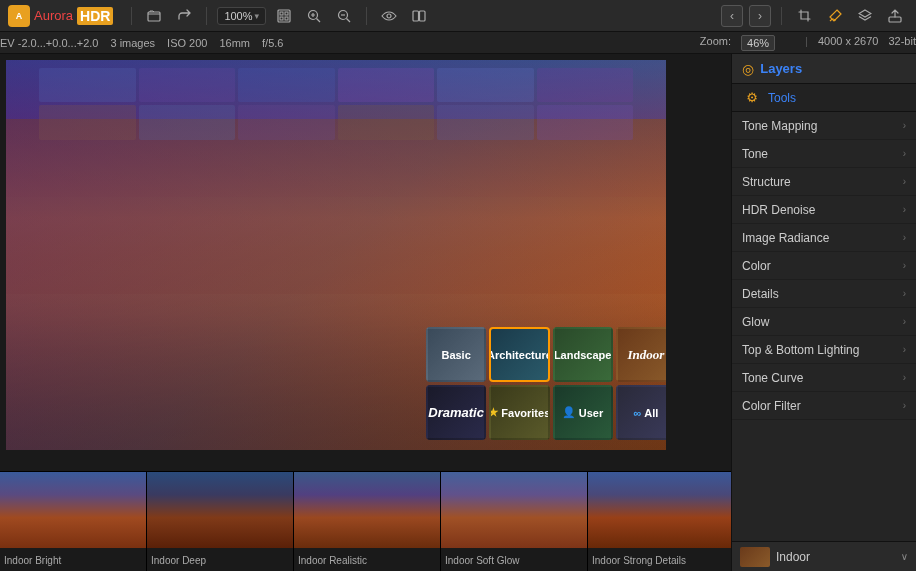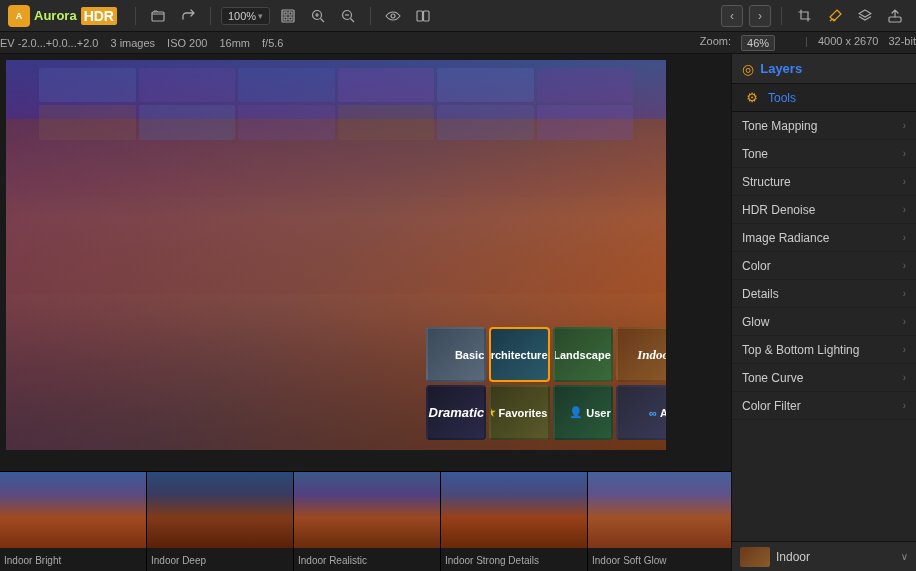--- a/index.html
+++ b/index.html
@@ -36,7 +36,7 @@
       display: flex; align-items: center; justify-content: center;
       font-size: 9px; font-weight: bold; color: #fff;
     }
-    .logo-text { color: #bef264; font-size: 13px; font-weight: 700; }
+    .logo-text { color: #ef4444; font-size: 13px; font-weight: 400; }
     .logo-hdr {
       background: #e8a020;
       color: #fff;

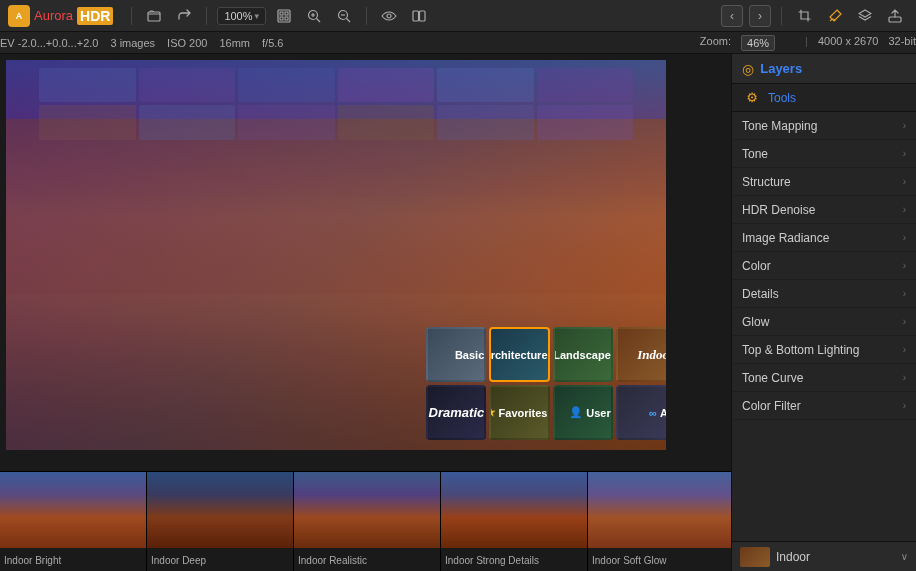--- a/index.html
+++ b/index.html
@@ -162,7 +162,7 @@
       border-radius: 4px;
       display: flex;
       align-items: center;
-      justify-content: flex-end;
+      justify-content: center;
       font-size: 11px;
       font-weight: 600;
       cursor: pointer;

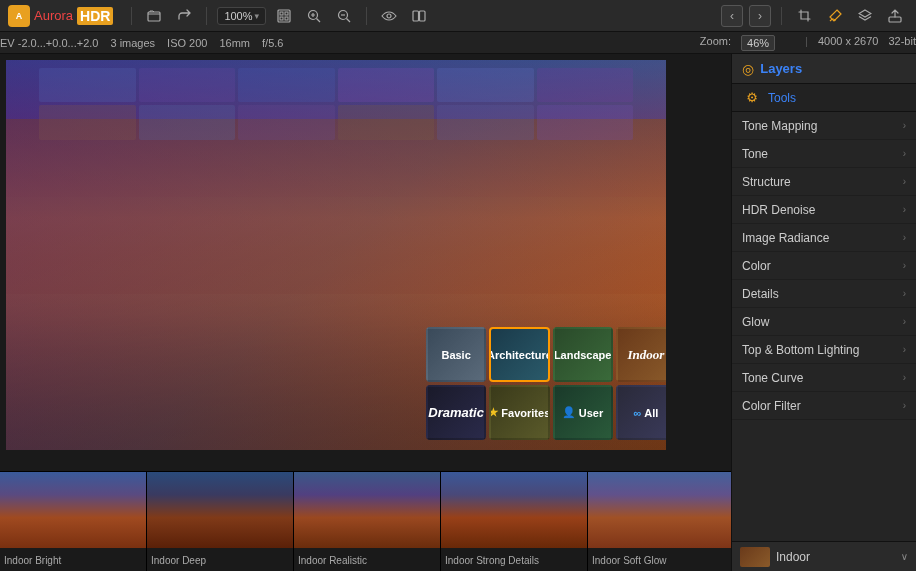--- a/index.html
+++ b/index.html
@@ -495,18 +495,18 @@
       </div>
       <div class="film-item">
         <div class="film-thumb">
+          <div class="film-thumb-img" style="background:linear-gradient(180deg,#4a6aaa 0%,#6a5898 30%,#b05828 60%,#8a3818 100%); opacity:0.9;"></div>
+        </div>
+        <div class="film-label">
+          <span>Indoor Soft Glow</span>
+        </div>
+      </div>
+      <div class="film-item">
+        <div class="film-thumb">
           <div class="film-thumb-img" style="background:linear-gradient(180deg,#3a5898 0%,#4a4878 30%,#984018 60%,#682808 100%);"></div>
         </div>
         <div class="film-label">
           <span>Indoor Strong Details</span>
-        </div>
-      </div>
-      <div class="film-item">
-        <div class="film-thumb">
-          <div class="film-thumb-img" style="background:linear-gradient(180deg,#4a6aaa 0%,#6a5898 30%,#b05828 60%,#8a3818 100%); opacity:0.9;"></div>
-        </div>
-        <div class="film-label">
-          <span>Indoor Soft Glow</span>
         </div>
       </div>
     </div>

